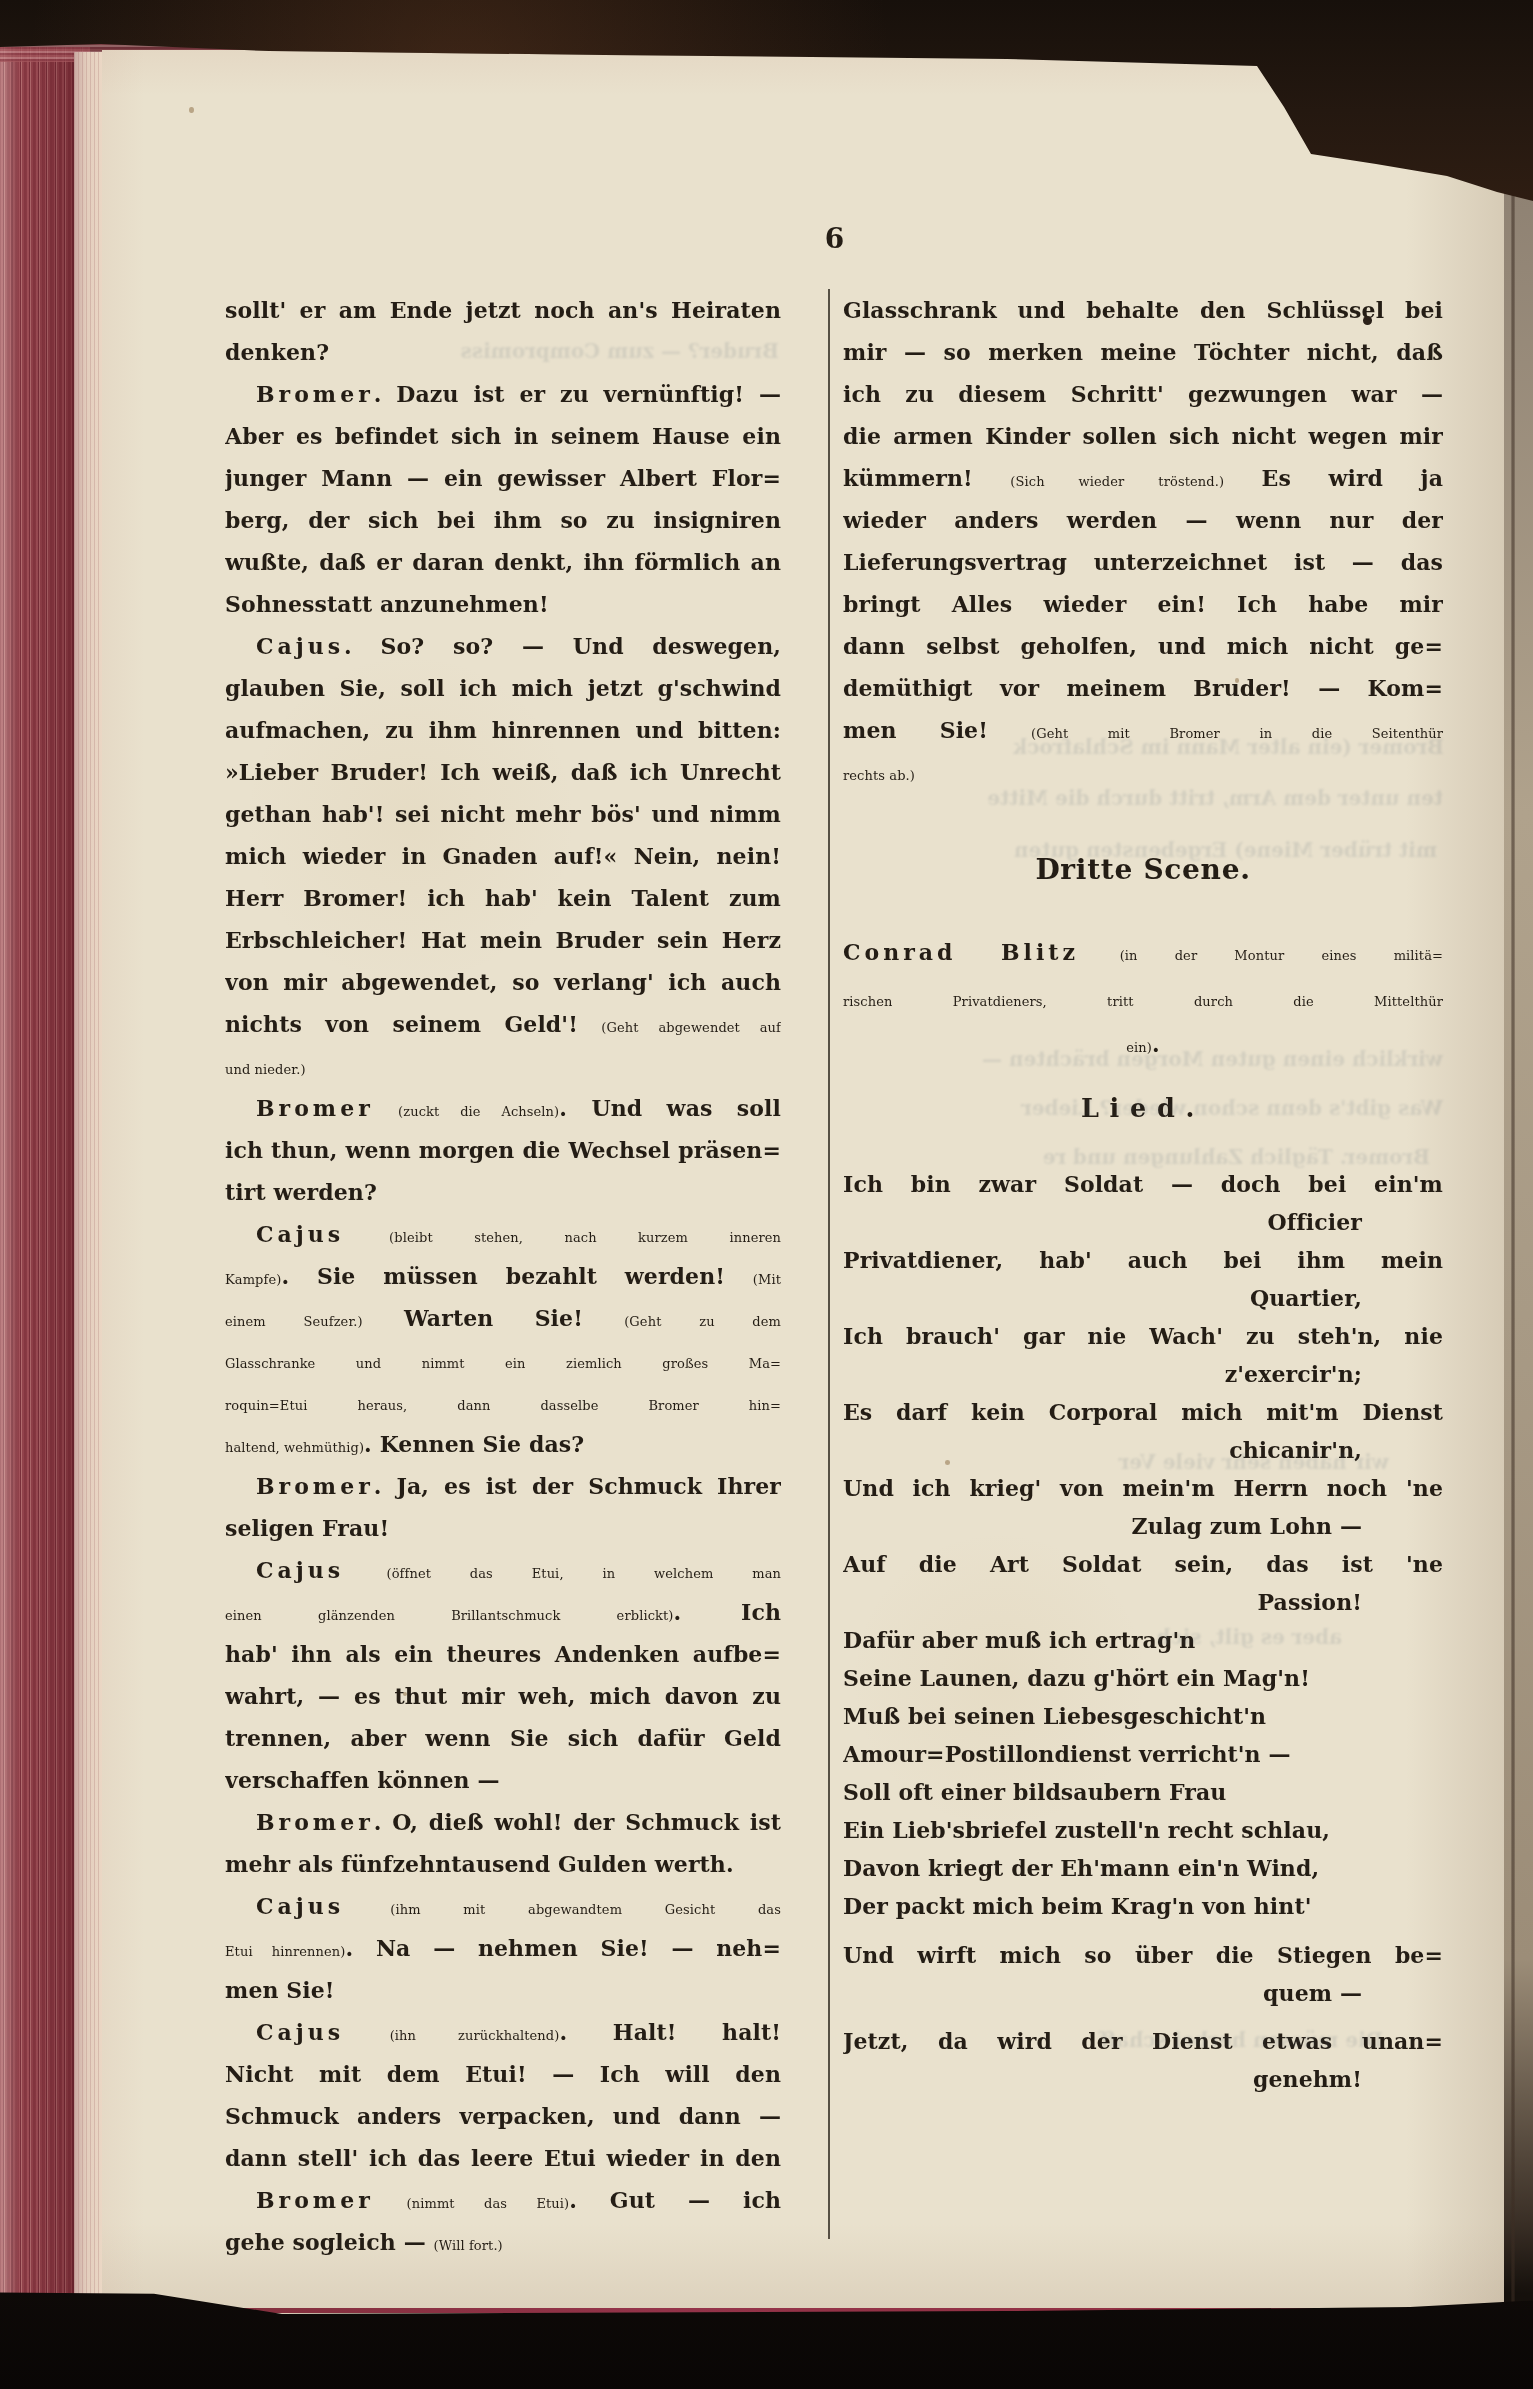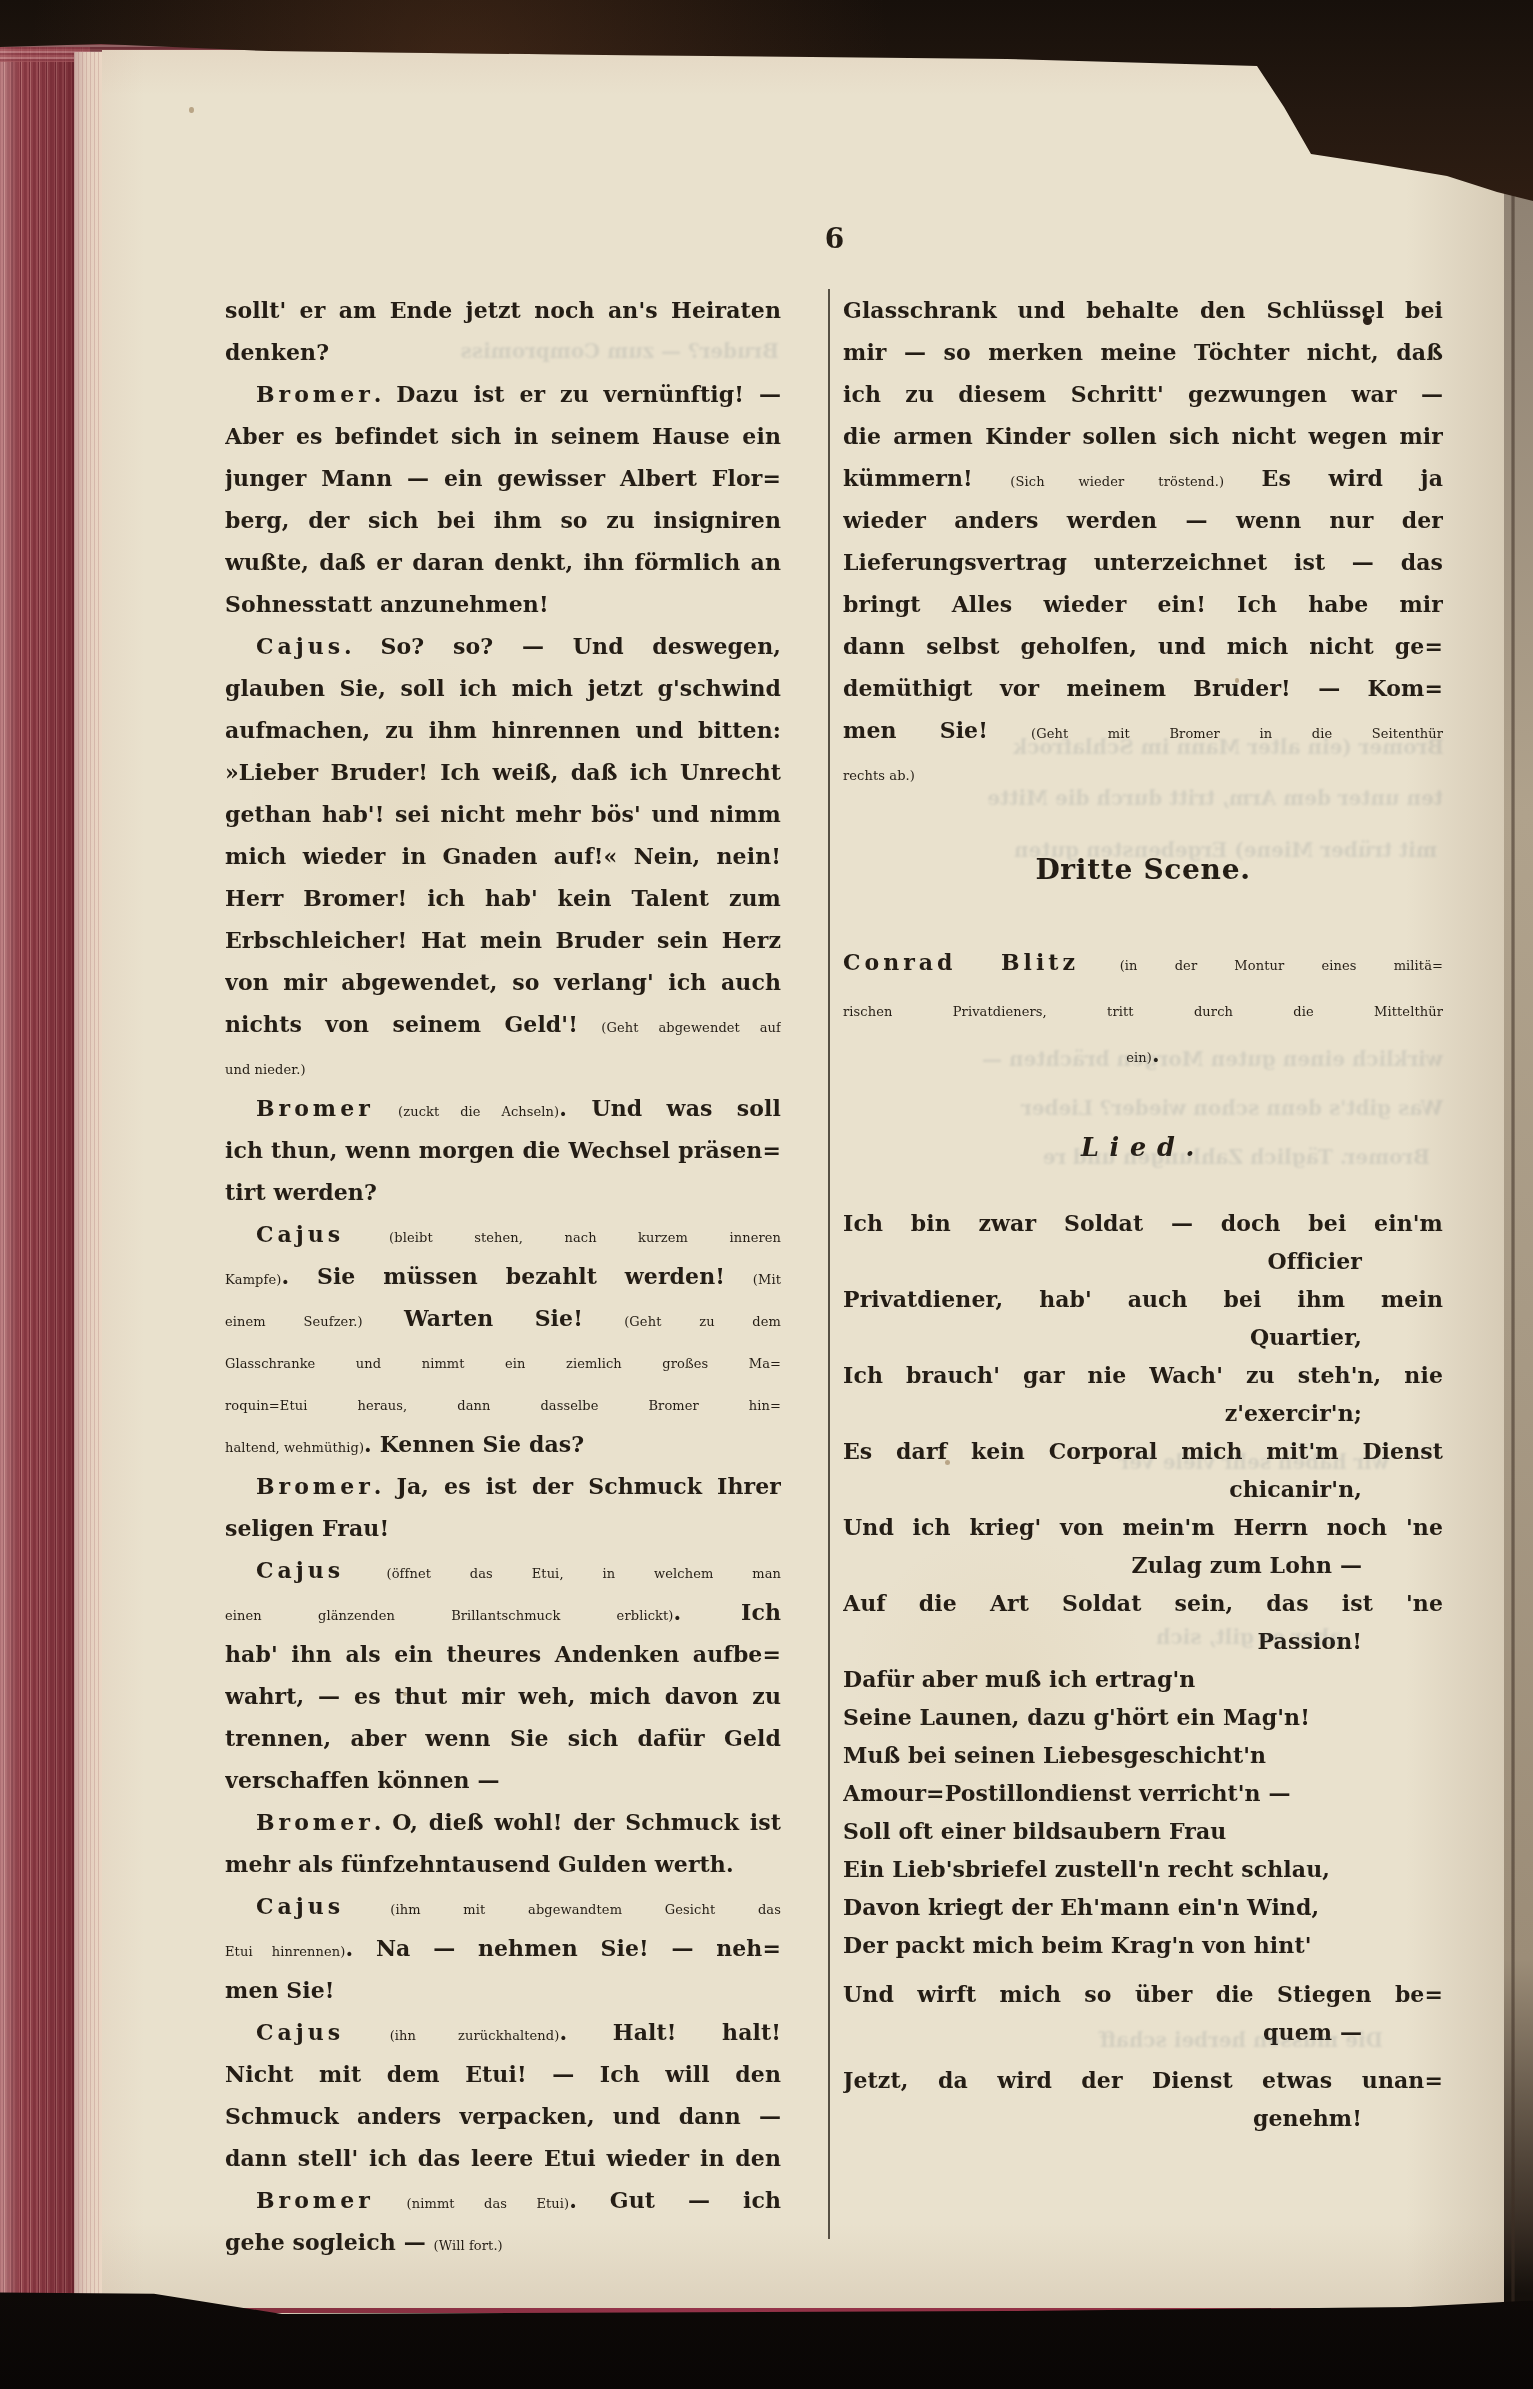--- a/index.html
+++ b/index.html
@@ -81,7 +81,7 @@
   .sp{letter-spacing:4px;}
   .h-scene{
     font-size:28px; font-weight:700; text-align:center; letter-spacing:0.7px;
-    line-height:38px; margin-top:58px; margin-bottom:50px;
+    line-height:38px; margin-top:58px; margin-bottom:40px;
   }
   .h-lied{
     font-size:25.5px; font-weight:700; text-align:center; letter-spacing:10.7px;

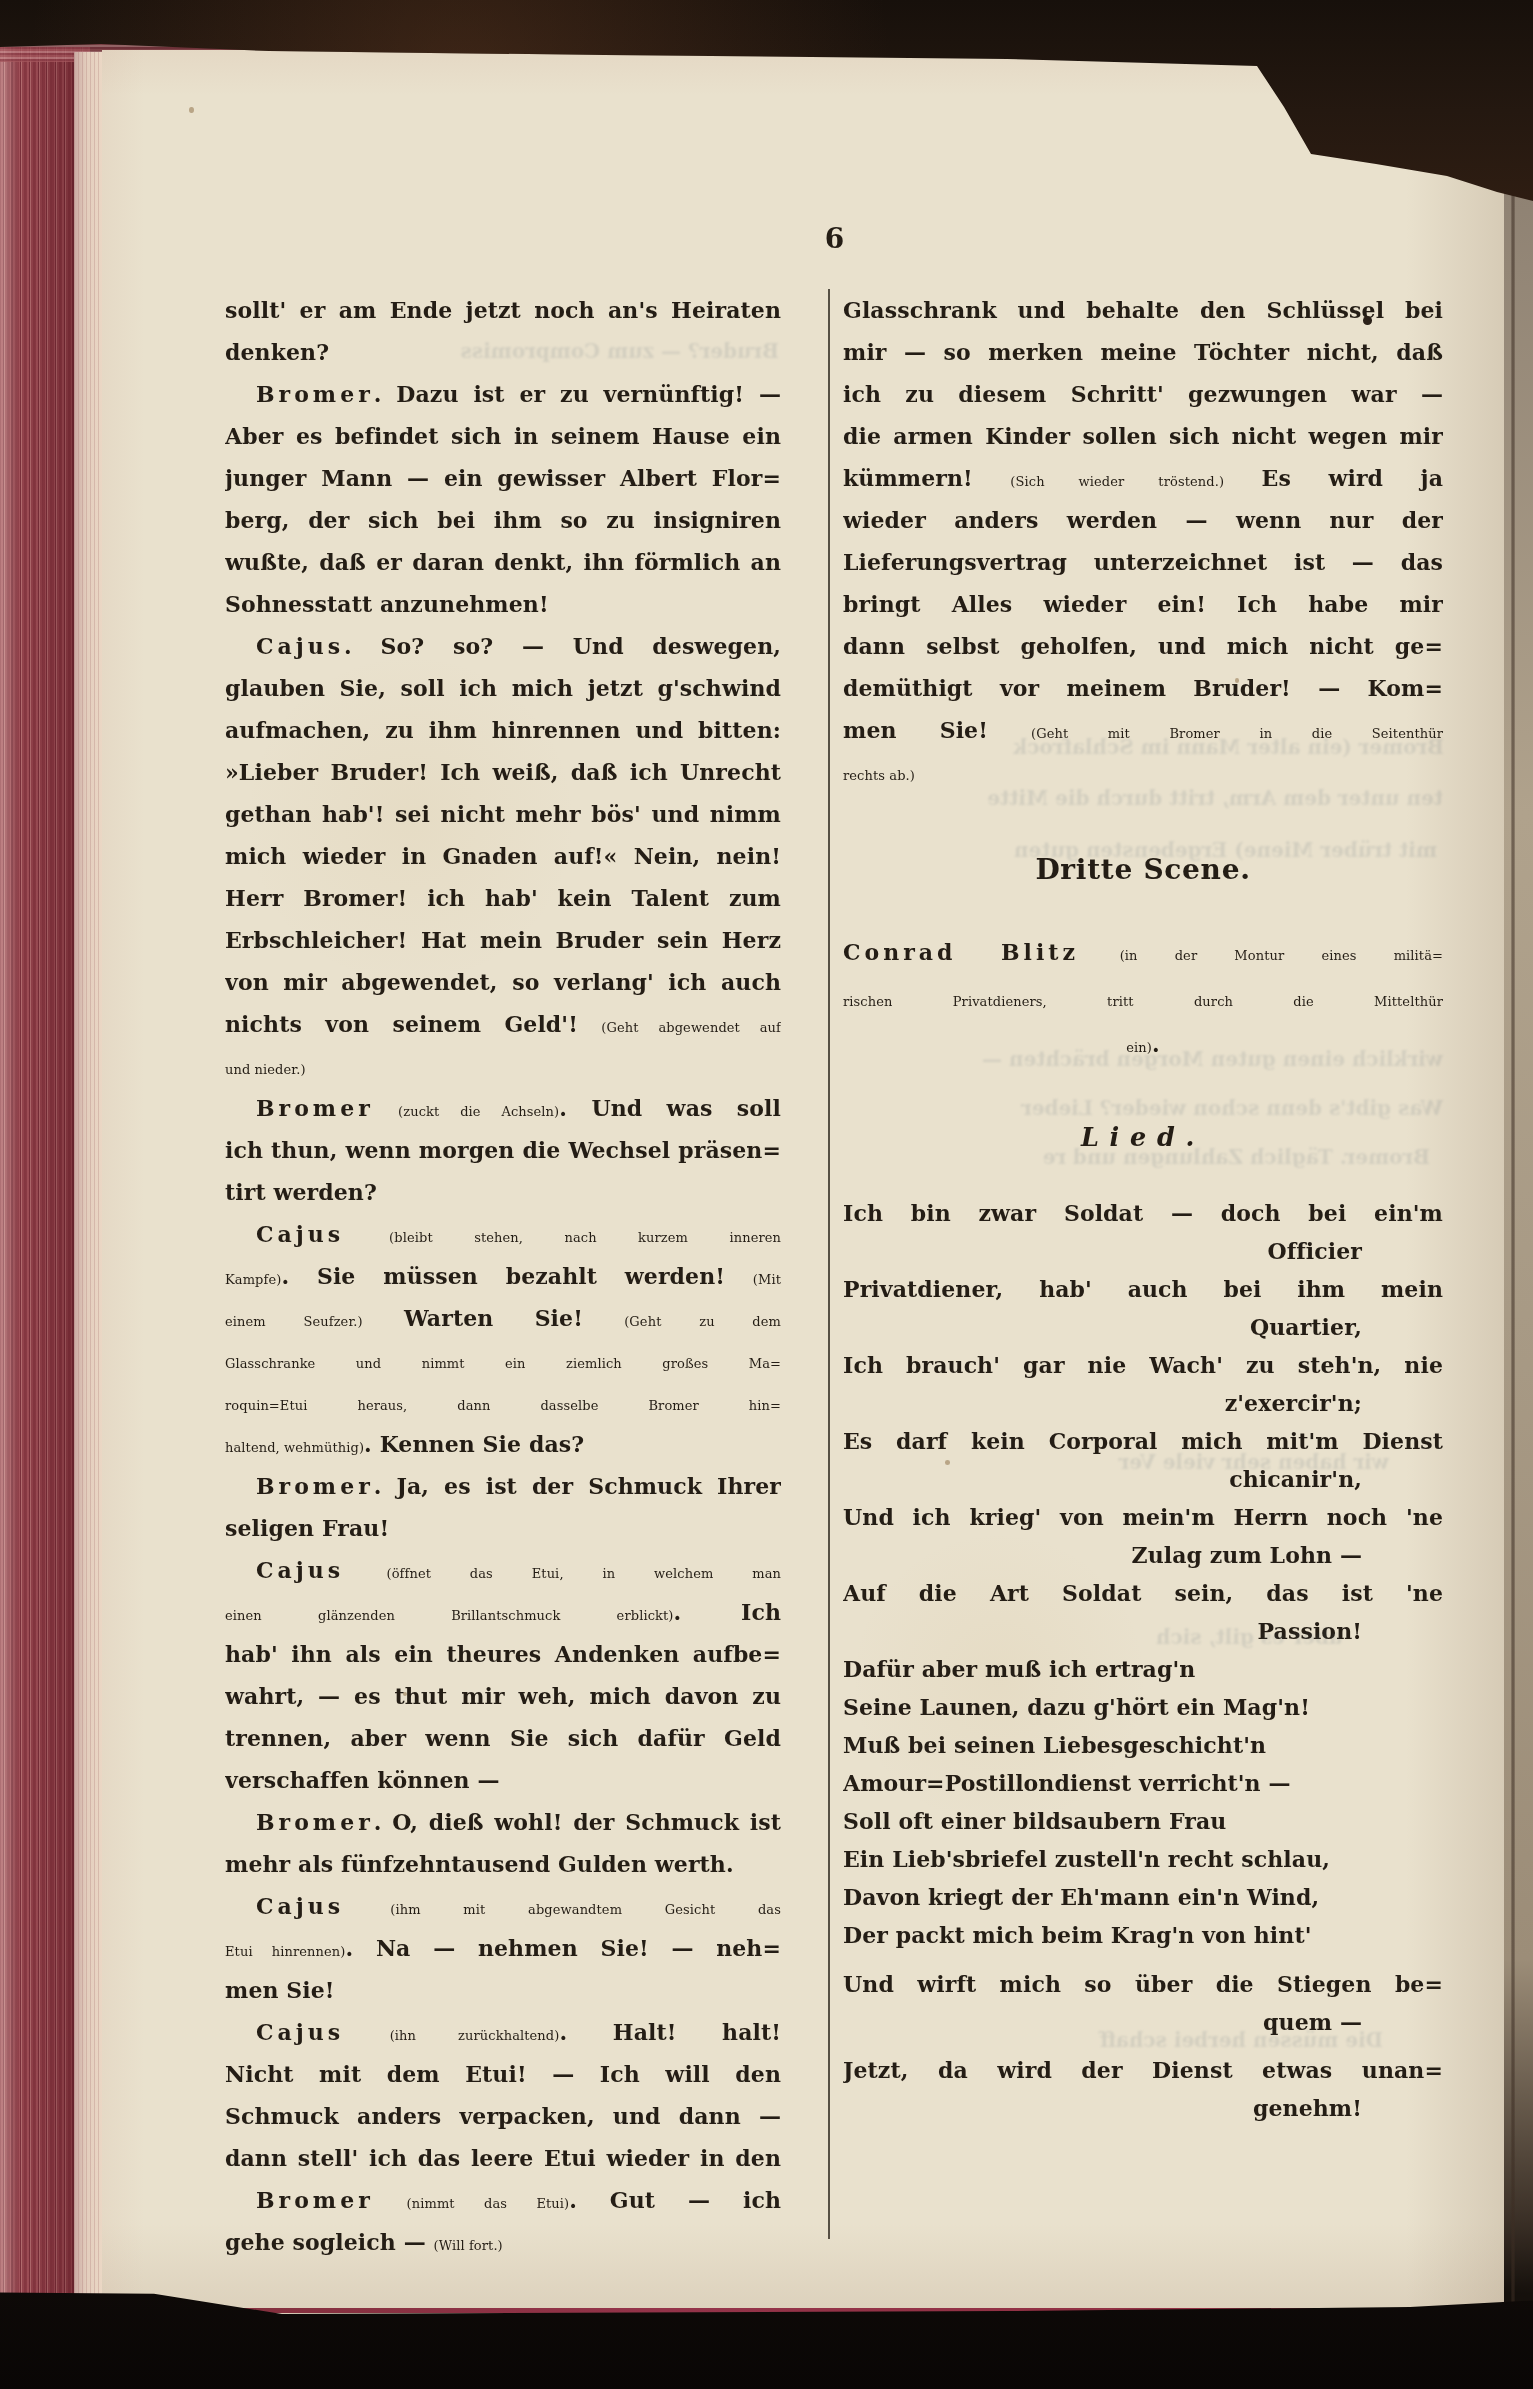--- a/index.html
+++ b/index.html
@@ -85,7 +85,7 @@
   }
   .h-lied{
     font-size:25.5px; font-weight:700; text-align:center; letter-spacing:10.7px;
-    line-height:36px; margin-top:52px; margin-bottom:39px;font-style:italic;
+    line-height:36px; margin-top:23px; margin-bottom:39px;
   }
   .cast .ln{line-height:46px; height:46px;}
   .song .ln{font-size:22px; line-height:38px; height:38px;}

